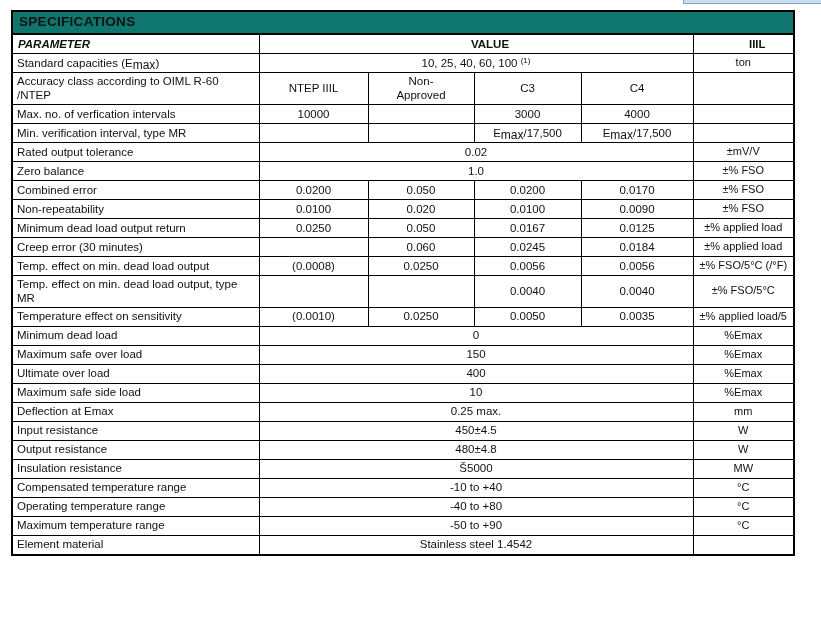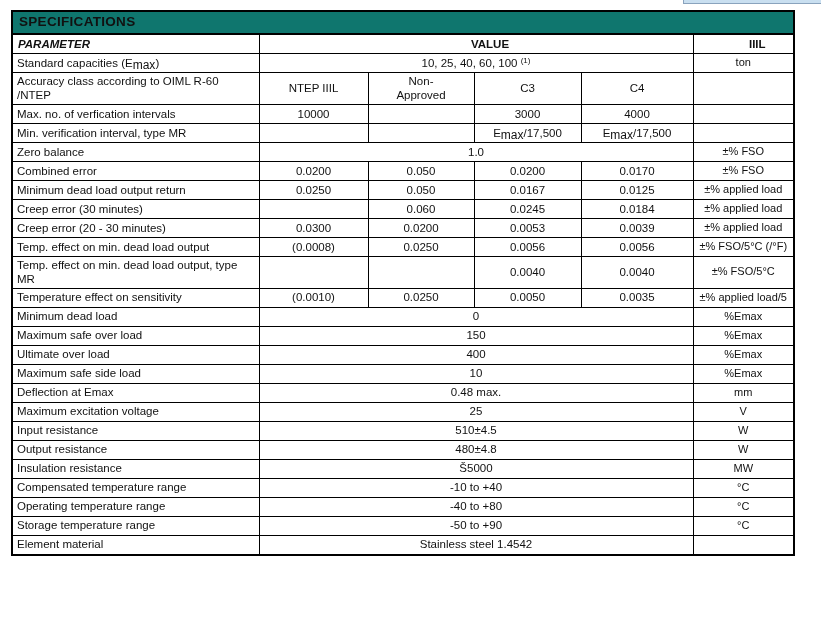--- a/index.html
+++ b/index.html
@@ -120,6 +120,11 @@
           <td class="unit-cell"></td>
         </tr>
         <tr>
+          <td class="param-cell">Rated output tolerance</td>
+          <td class="value-cell" colspan="4">0.02</td>
+          <td class="unit-cell">±mV/V</td>
+        </tr>
+        <tr>
           <td class="param-cell">Zero balance</td>
           <td class="value-cell" colspan="4">1.0</td>
           <td class="unit-cell">±% FSO</td>

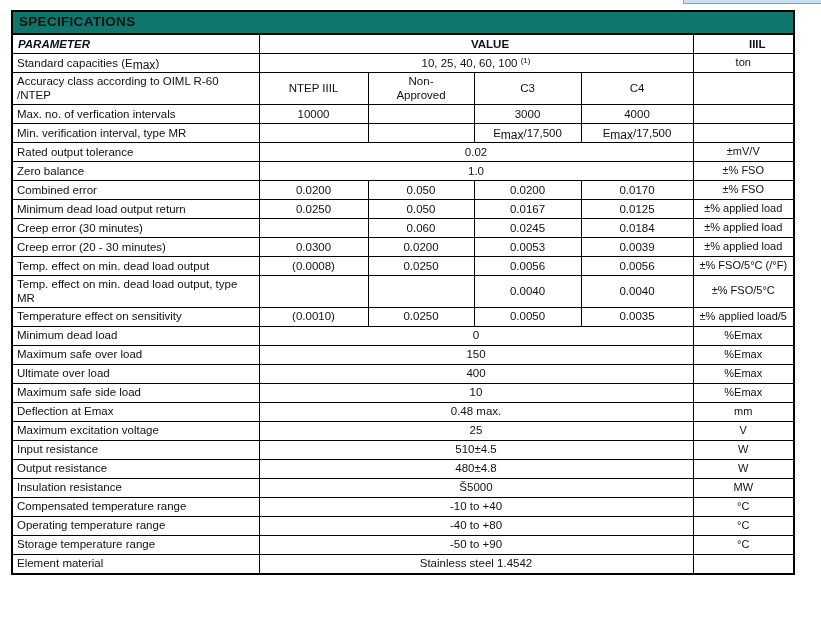--- a/index.html
+++ b/index.html
@@ -138,6 +138,14 @@
           <td class="unit-cell">±% FSO</td>
         </tr>
         <tr>
+          <td class="param-cell">Non-repeatability</td>
+          <td class="value-cell">0.0100</td>
+          <td class="value-cell">0.020</td>
+          <td class="value-cell">0.0100</td>
+          <td class="value-cell">0.0090</td>
+          <td class="unit-cell">±% FSO</td>
+        </tr>
+        <tr>
           <td class="param-cell">Minimum dead load output return</td>
           <td class="value-cell">0.0250</td>
           <td class="value-cell">0.050</td>

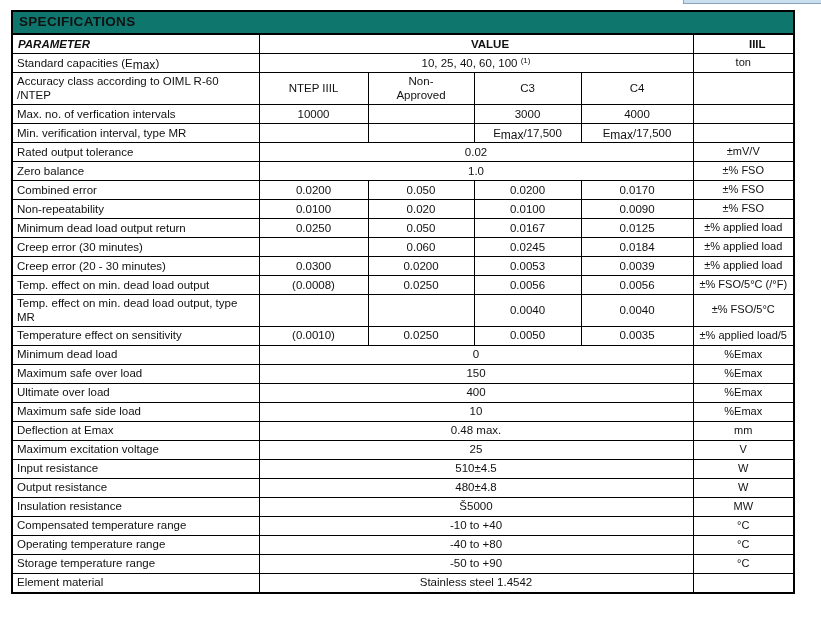--- a/index.html
+++ b/index.html
@@ -162,14 +162,6 @@
           <td class="unit-cell">±% applied load</td>
         </tr>
         <tr>
-          <td class="param-cell">Creep error (20 - 30 minutes)</td>
-          <td class="value-cell">0.0300</td>
-          <td class="value-cell">0.0200</td>
-          <td class="value-cell">0.0053</td>
-          <td class="value-cell">0.0039</td>
-          <td class="unit-cell">±% applied load</td>
-        </tr>
-        <tr>
           <td class="param-cell">Temp. effect on min. dead load output</td>
           <td class="value-cell">(0.0008)</td>
           <td class="value-cell">0.0250</td>

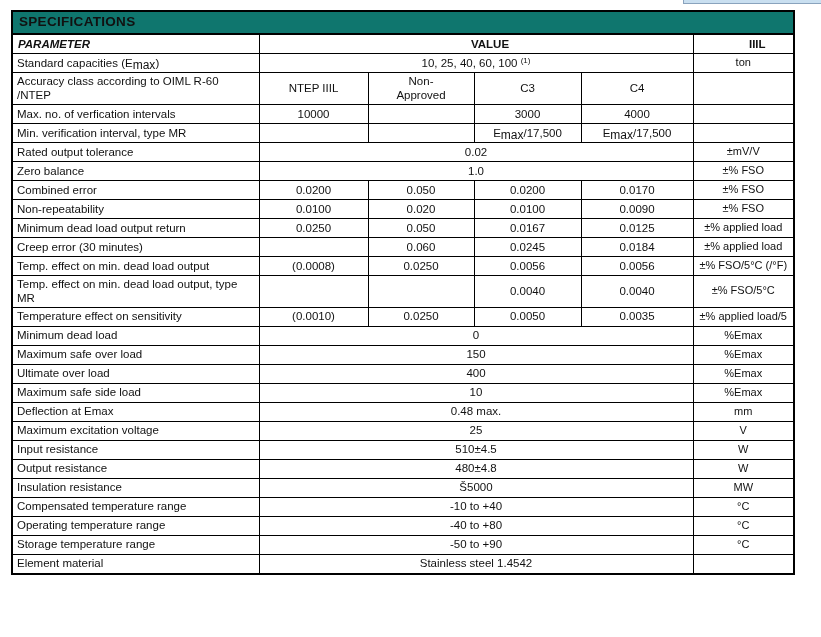--- a/index.html
+++ b/index.html
@@ -207,7 +207,7 @@
         </tr>
         <tr>
           <td class="param-cell">Deflection at Emax</td>
-          <td class="value-cell" colspan="4">0.48 max.</td>
+          <td class="value-cell" colspan="4">0.25 max.</td>
           <td class="unit-cell">mm</td>
         </tr>
         <tr>

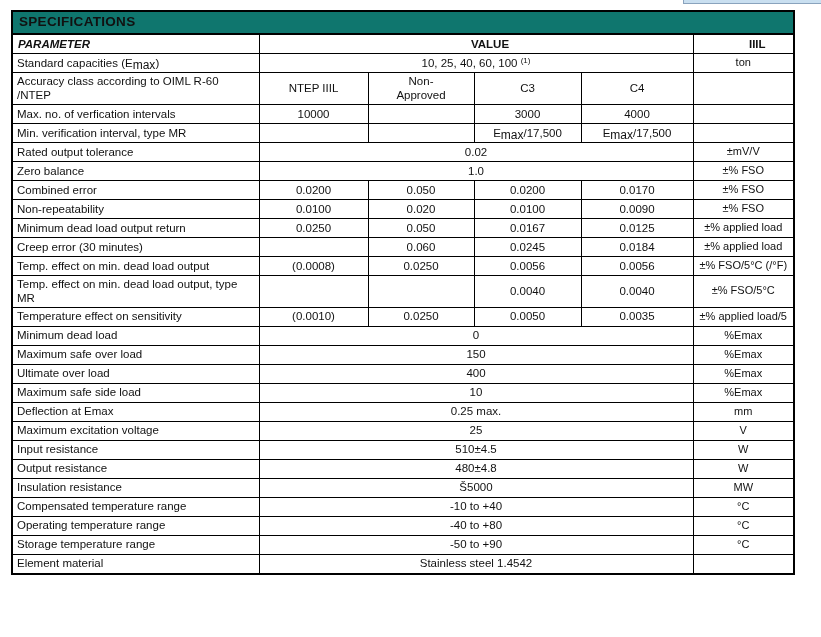--- a/index.html
+++ b/index.html
@@ -211,11 +211,6 @@
           <td class="unit-cell">mm</td>
         </tr>
         <tr>
-          <td class="param-cell">Maximum excitation voltage</td>
-          <td class="value-cell" colspan="4">25</td>
-          <td class="unit-cell">V</td>
-        </tr>
-        <tr>
           <td class="param-cell">Input resistance</td>
           <td class="value-cell" colspan="4">510±4.5</td>
           <td class="unit-cell">W</td>

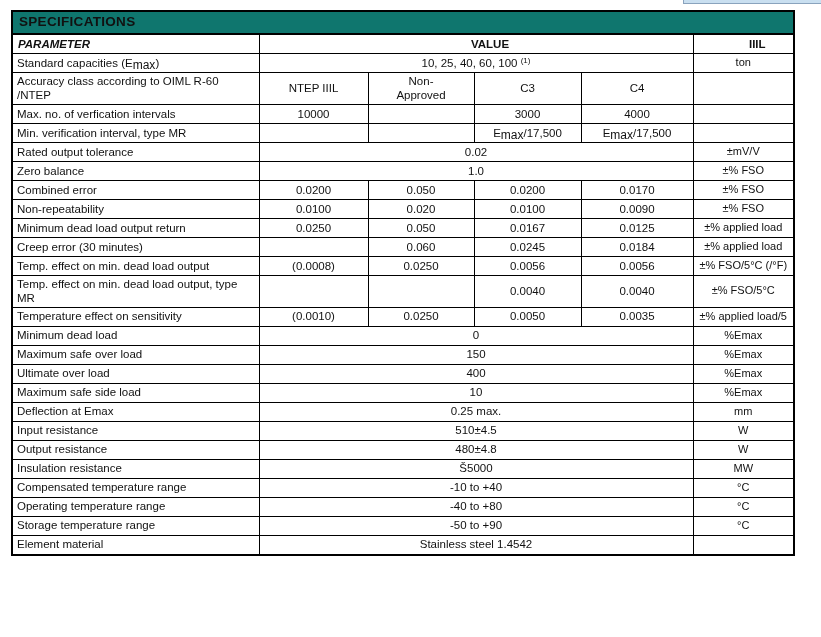--- a/index.html
+++ b/index.html
@@ -212,7 +212,7 @@
         </tr>
         <tr>
           <td class="param-cell">Input resistance</td>
-          <td class="value-cell" colspan="4">510±4.5</td>
+          <td class="value-cell" colspan="4">450±4.5</td>
           <td class="unit-cell">W</td>
         </tr>
         <tr>

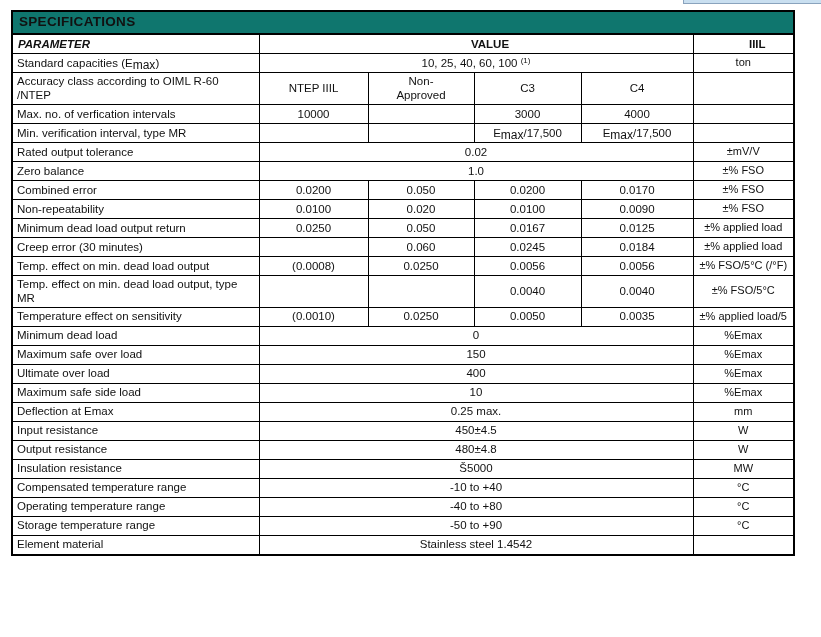--- a/index.html
+++ b/index.html
@@ -236,7 +236,7 @@
           <td class="unit-cell">°C</td>
         </tr>
         <tr>
-          <td class="param-cell">Storage temperature range</td>
+          <td class="param-cell">Maximum temperature range</td>
           <td class="value-cell" colspan="4">-50 to +90</td>
           <td class="unit-cell">°C</td>
         </tr>

